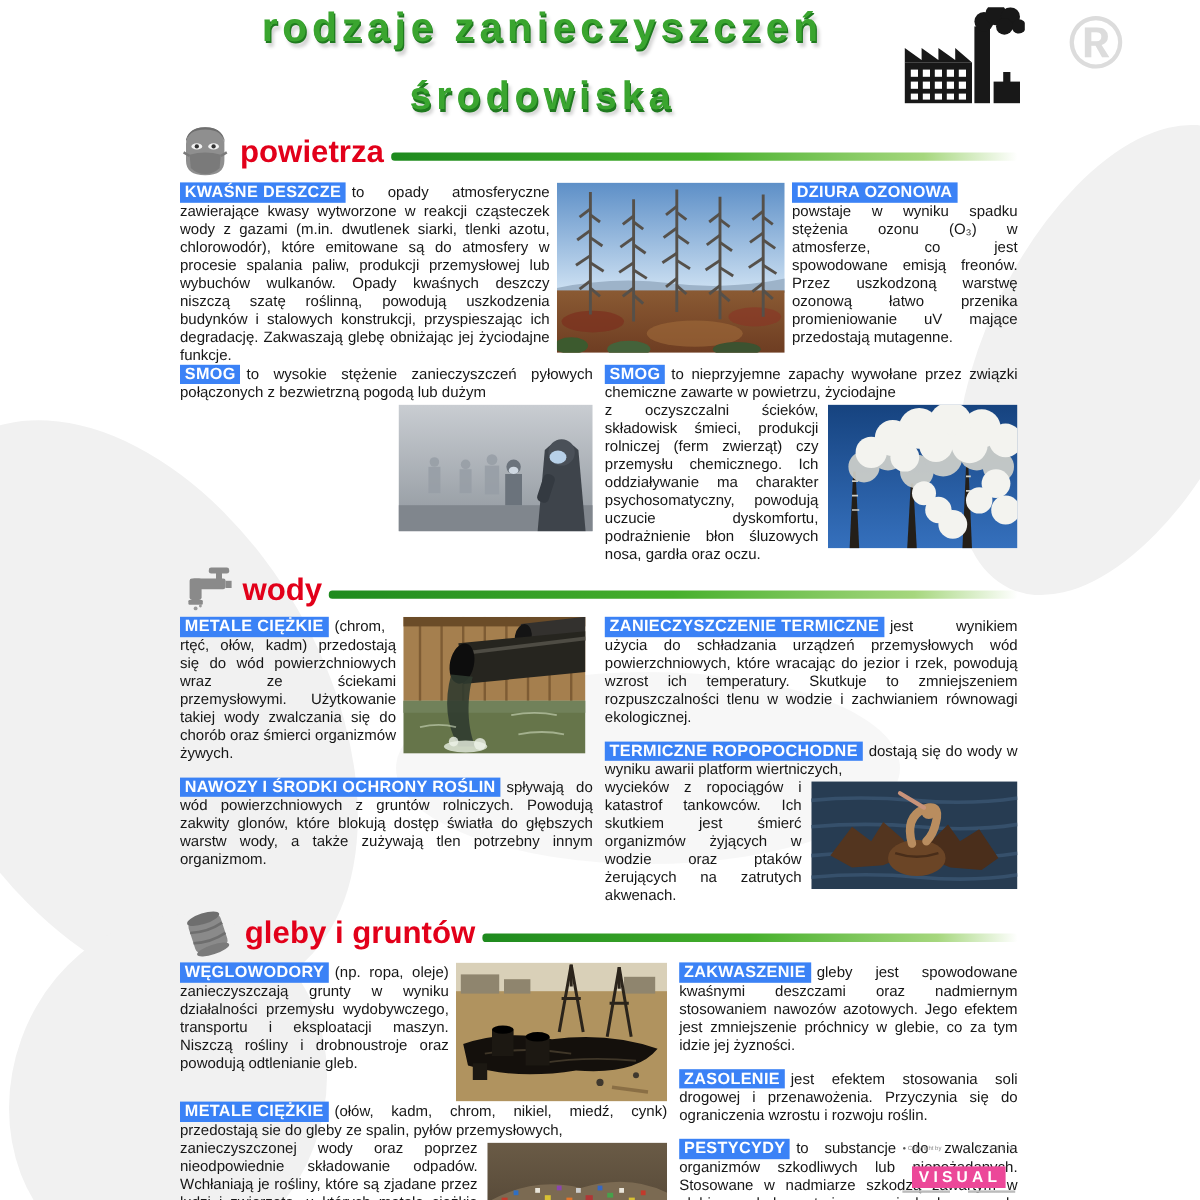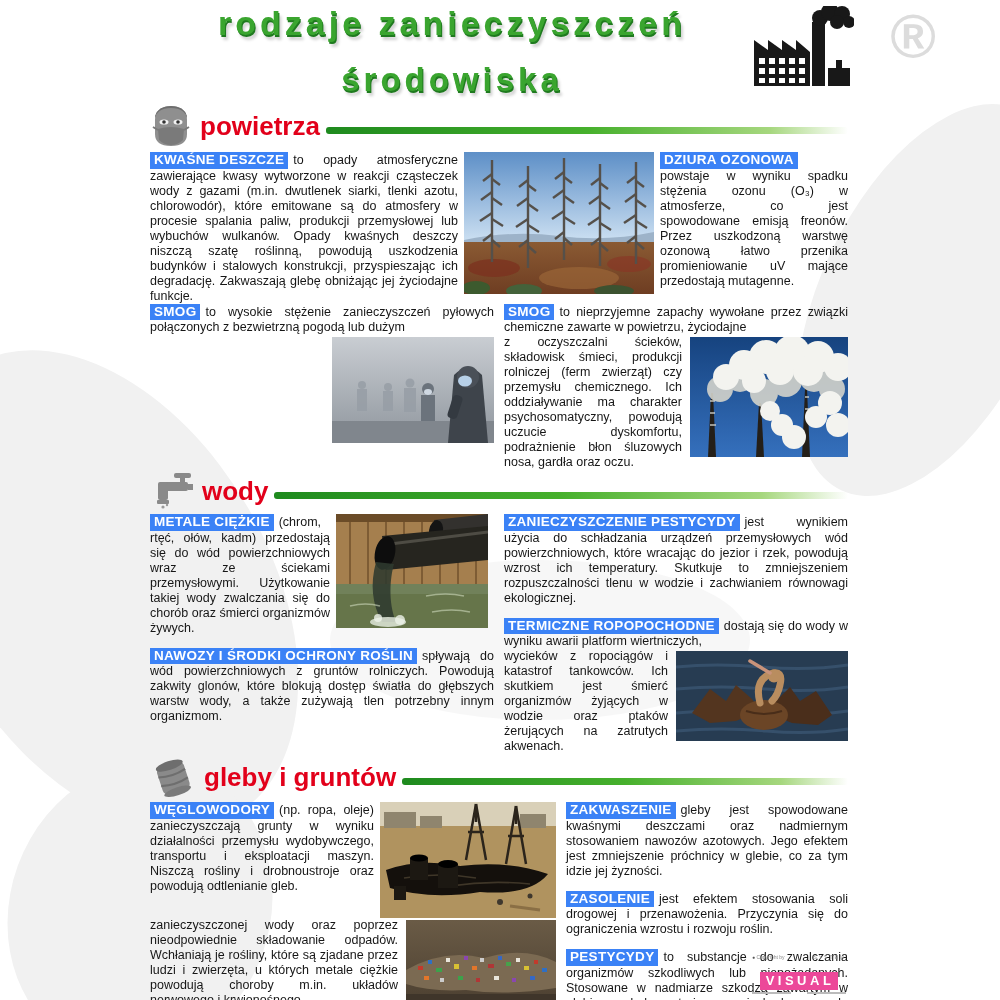--- a/index.html
+++ b/index.html
@@ -336,7 +336,7 @@
         <div class="grow">
           <div>
             <p class="para">
-              <span class="tag">ZANIECZYSZCZENIE PESTYCYDY</span><span>jest wynikiem użycia do schładzania urządzeń przemysłowych wód powierzchniowych, które wracając do jezior i rzek, powodują wzrost ich temperatury. Skutkuje to zmniejszeniem rozpuszczalności tlenu w wodzie i zachwianiem równowagi ekologicznej.</span>
+              <span class="tag">ZANIECZYSZCZENIE TERMICZNE</span><span>jest wynikiem użycia do schładzania urządzeń przemysłowych wód powierzchniowych, które wracając do jezior i rzek, powodują wzrost ich temperatury. Skutkuje to zmniejszeniem rozpuszczalności tlenu w wodzie i zachwianiem równowagi ekologicznej.</span>
             </p>
           </div>
           <div class="mt12">

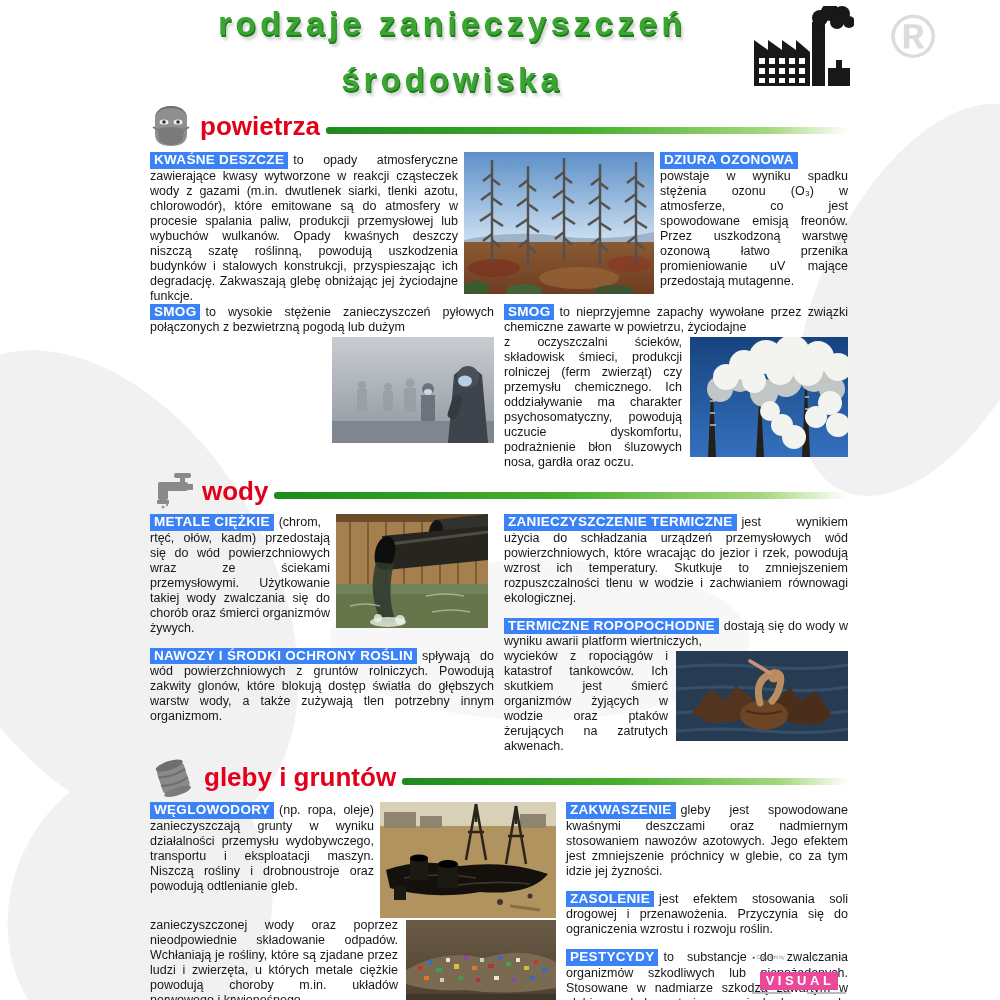--- a/index.html
+++ b/index.html
@@ -418,6 +418,9 @@
             </div>
           </div>
           <div class="mt10">
+            <p class="para">
+              <span class="tag">METALE CIĘŻKIE</span><span>(ołów, kadm, chrom, nikiel, miedź, cynk) przedostają sie do gleby ze spalin, pyłów przemysłowych,</span>
+            </p>
             <div class="flow">
               <div class="photo fr">
                 <svg width="150" height="100" viewBox="0 0 150 100">

